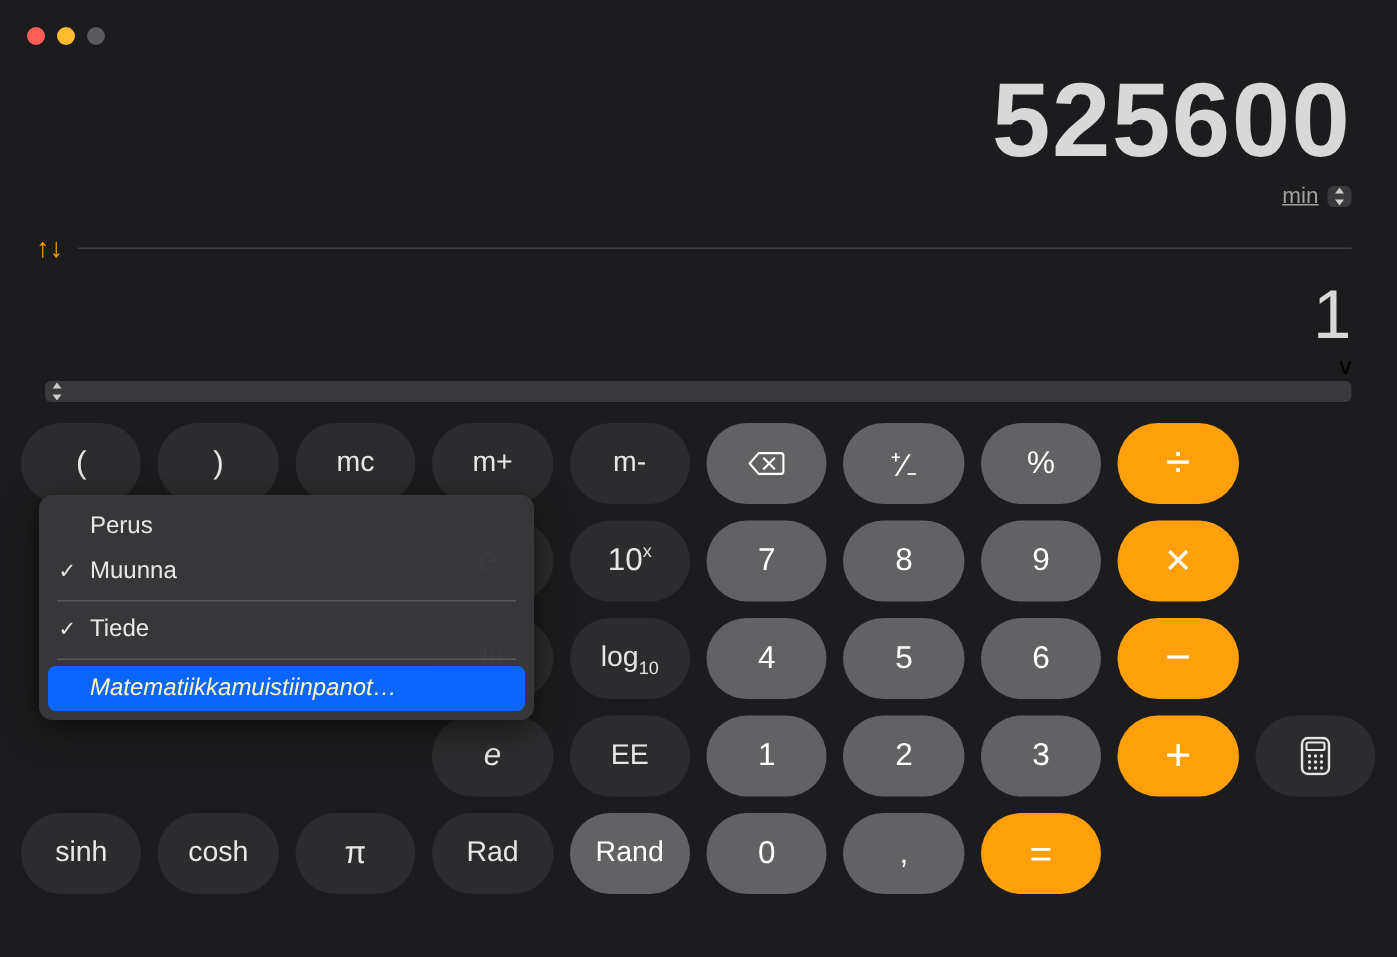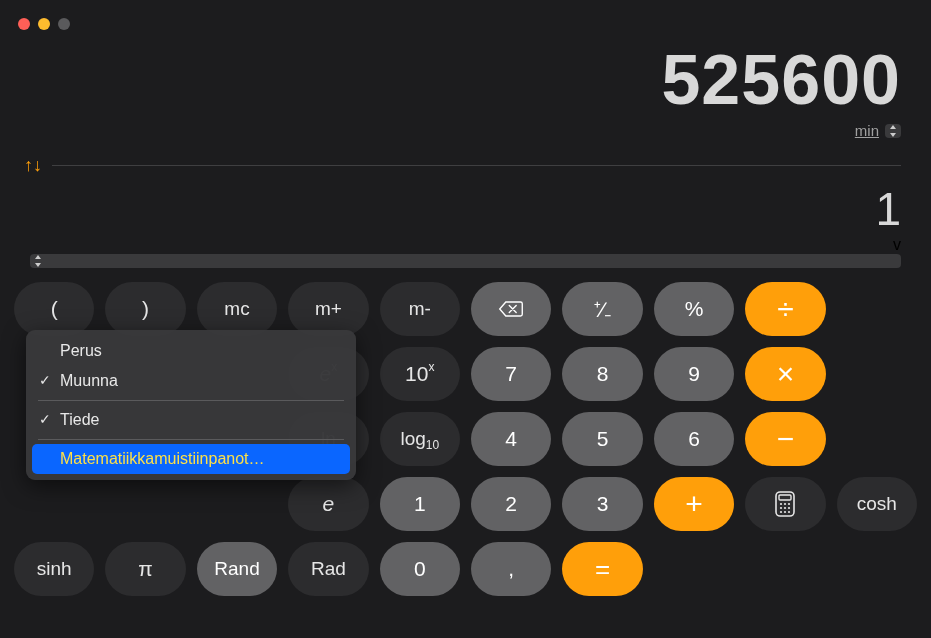--- a/index.html
+++ b/index.html
@@ -153,7 +153,8 @@
   }
   .menu-item.hl {
     background: #0a66ff;
-    color: #fde047;
+    color: #fef9c3;
+    font-style: italic;
   }
 
   .backspace-svg { width: 26px; height: 20px; }

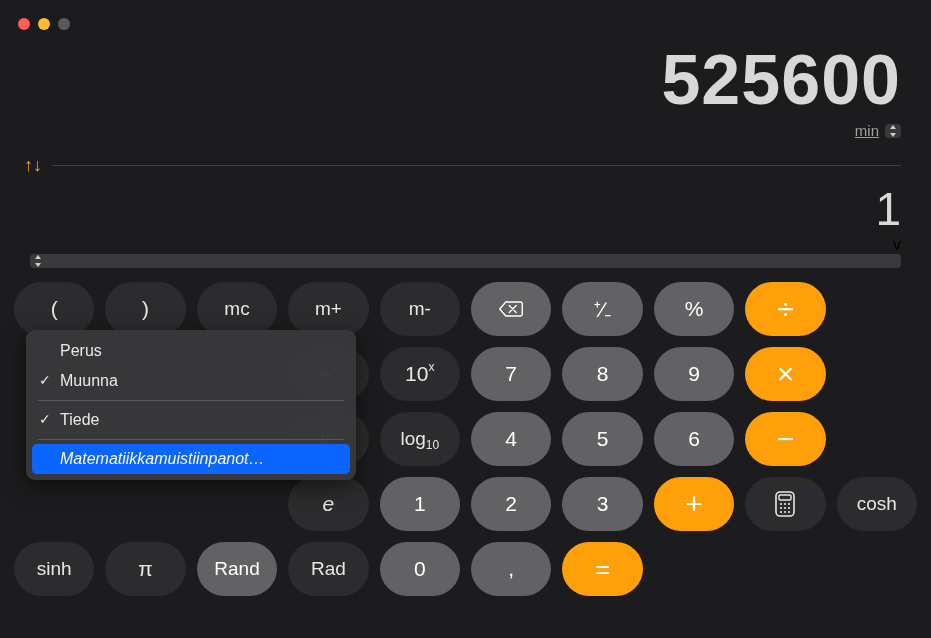--- a/index.html
+++ b/index.html
@@ -250,6 +250,7 @@
   <div class="key dark" style="visibility:hidden"></div>
   <div class="key dark" style="visibility:hidden"></div>
   <div class="key dark" style="font-style:italic">e</div>
+  <div class="key dark small-text">EE</div>
   <div class="key">1</div>
   <div class="key">2</div>
   <div class="key">3</div>

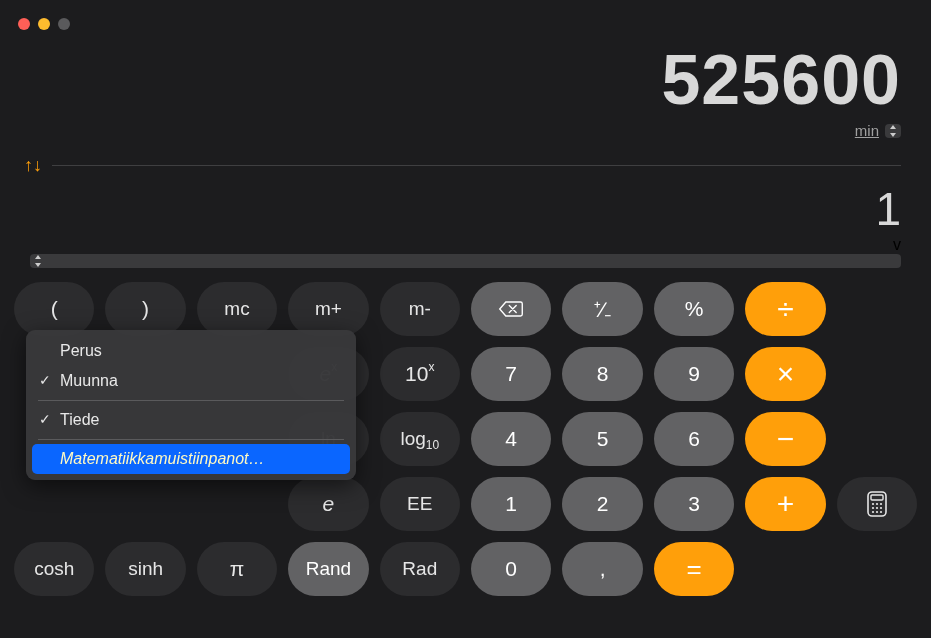--- a/index.html
+++ b/index.html
@@ -271,8 +271,8 @@
         <circle cx="15" cy="21" r="1.1" fill="#e6e6e6"></circle>
     </svg>
   </div>
+  <div class="key dark small-text">sinh</div>
   <div class="key dark small-text">cosh</div>
-  <div class="key dark small-text">sinh</div>
   <div class="key dark">π</div>
   <div class="key small-text">Rand</div>
   <div class="key dark small-text">Rad</div>

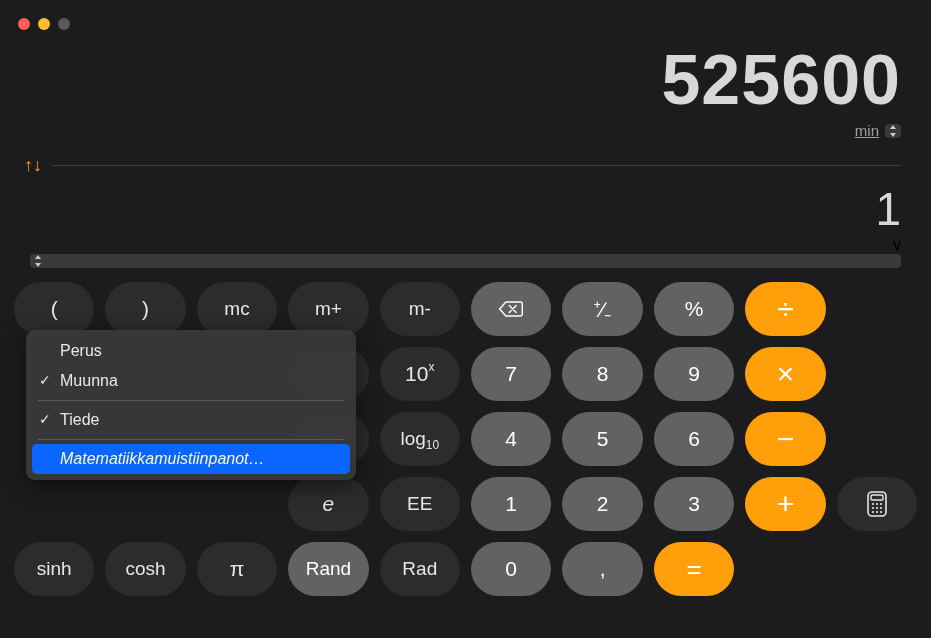--- a/index.html
+++ b/index.html
@@ -274,8 +274,8 @@
   <div class="key dark small-text">sinh</div>
   <div class="key dark small-text">cosh</div>
   <div class="key dark">π</div>
+  <div class="key dark small-text">Rad</div>
   <div class="key small-text">Rand</div>
-  <div class="key dark small-text">Rad</div>
   <div class="key">0</div>
   <div class="key">,</div>
   <div class="key orange eq">=</div>

